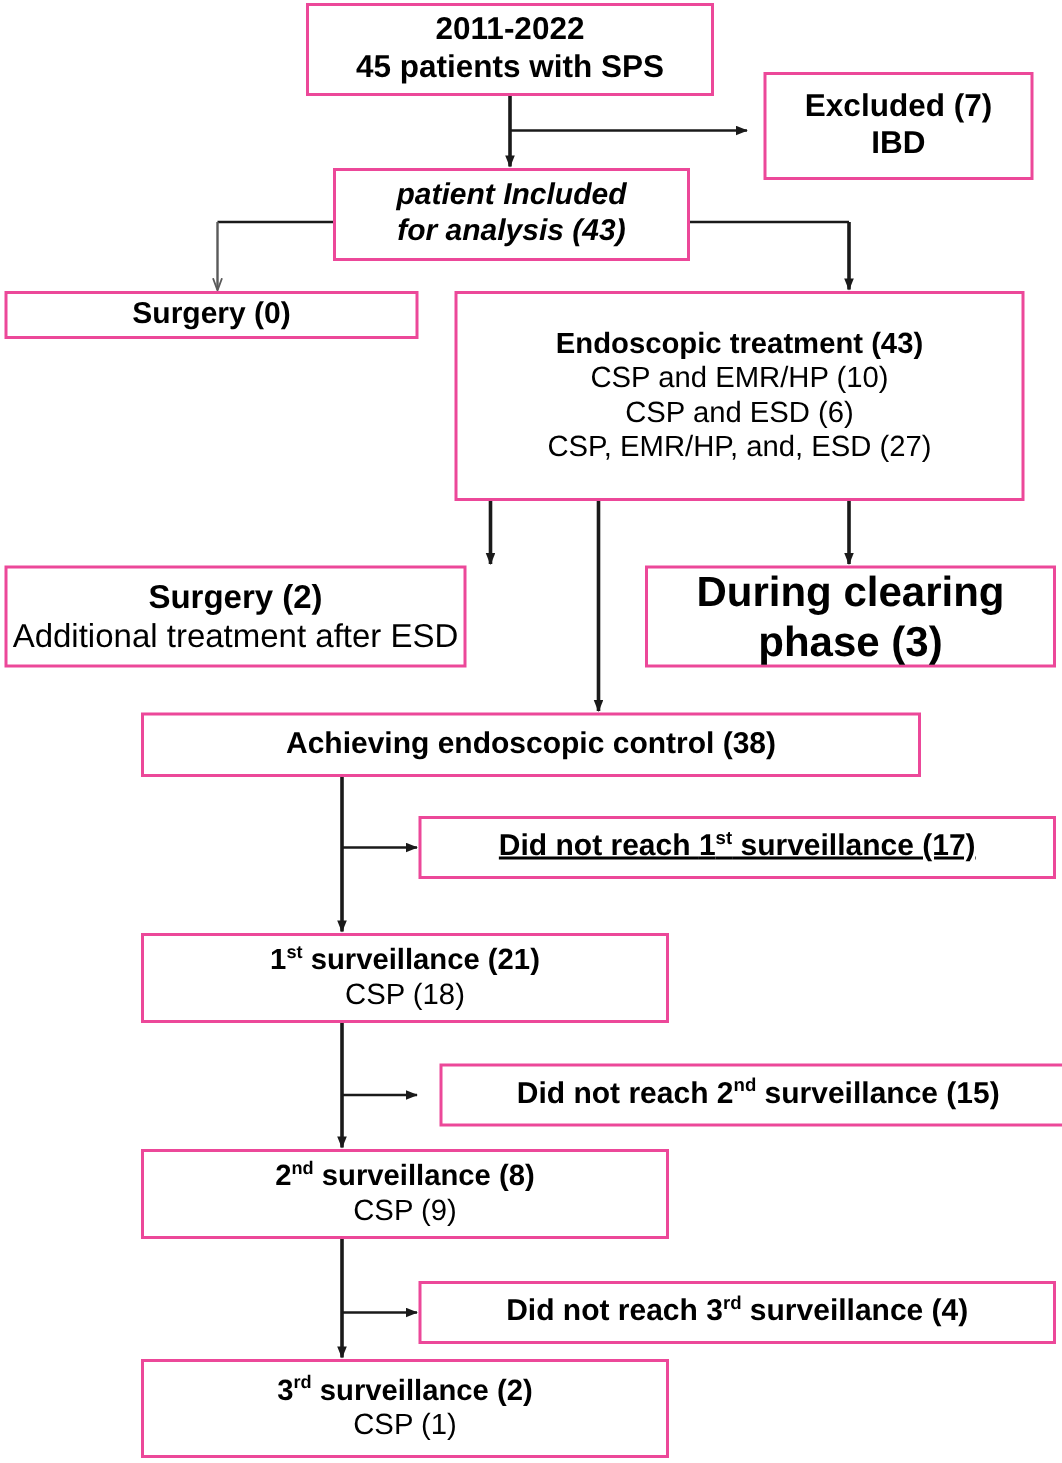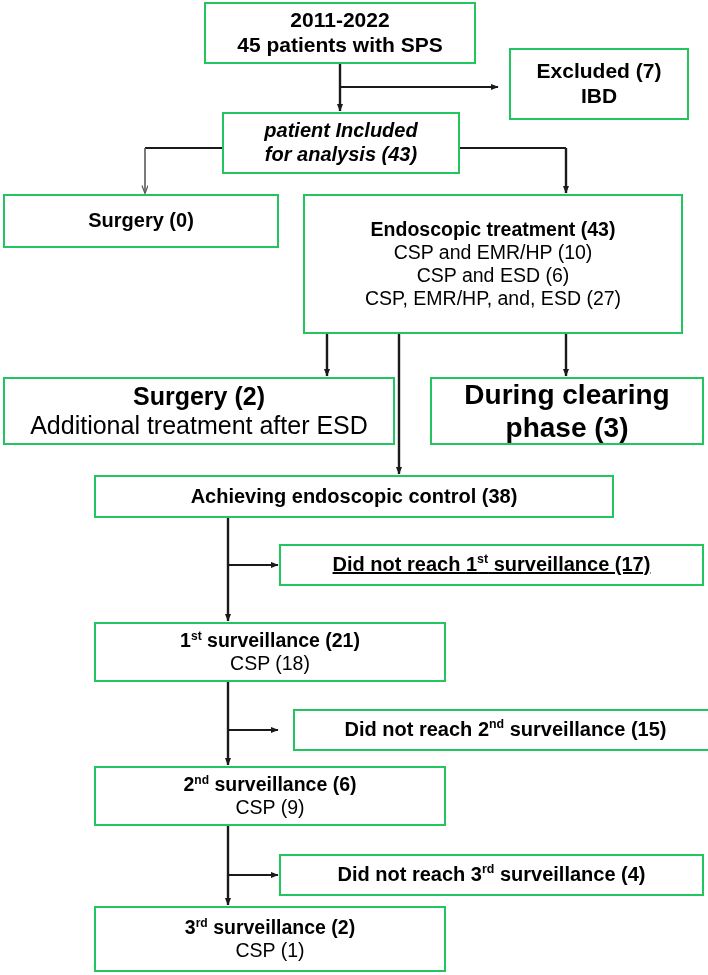--- a/index.html
+++ b/index.html
@@ -27,7 +27,7 @@
   .node {
     position: absolute;
     box-sizing: border-box;
-    border: 2px solid #22c55e;
+    border: 2px solid #ec4899;
     background: #ffffff;
     display: flex;
     flex-direction: column;

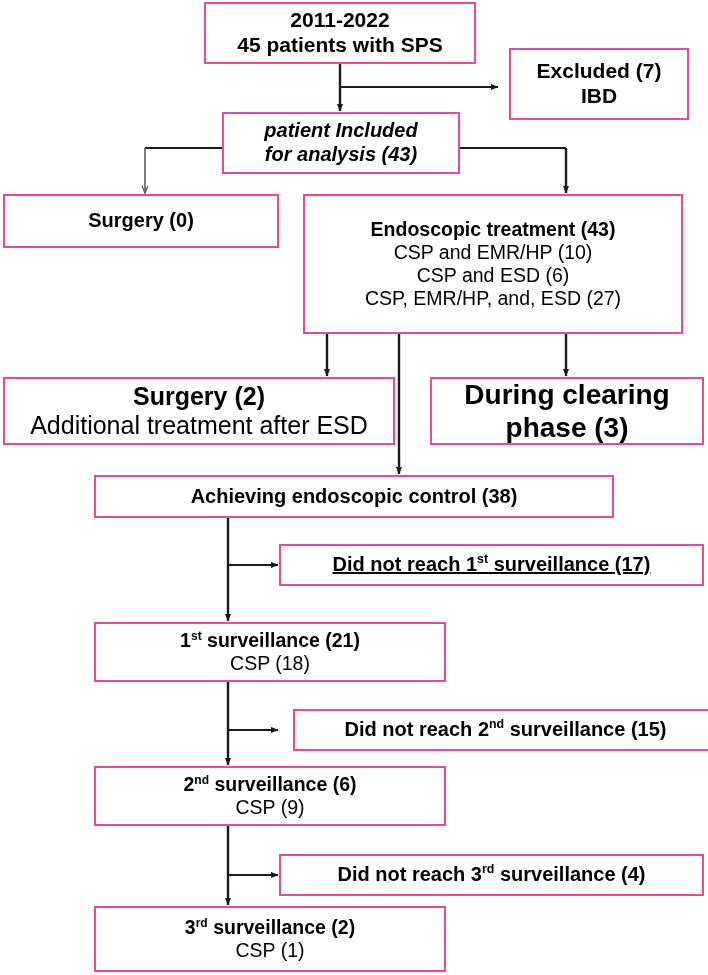--- a/index.html
+++ b/index.html
@@ -113,7 +113,7 @@
     <span class="ln bold">for analysis (43)</span>
   </div>
 
-  <div class="node" style="left:3px; top:194px; width:276px; height:54px; font-size:20px;">
+  <div class="node" style="left:3px; top:194px; width:276px; height:32px; font-size:20px;">
     <span class="ln bold">Surgery (0)</span>
   </div>
 

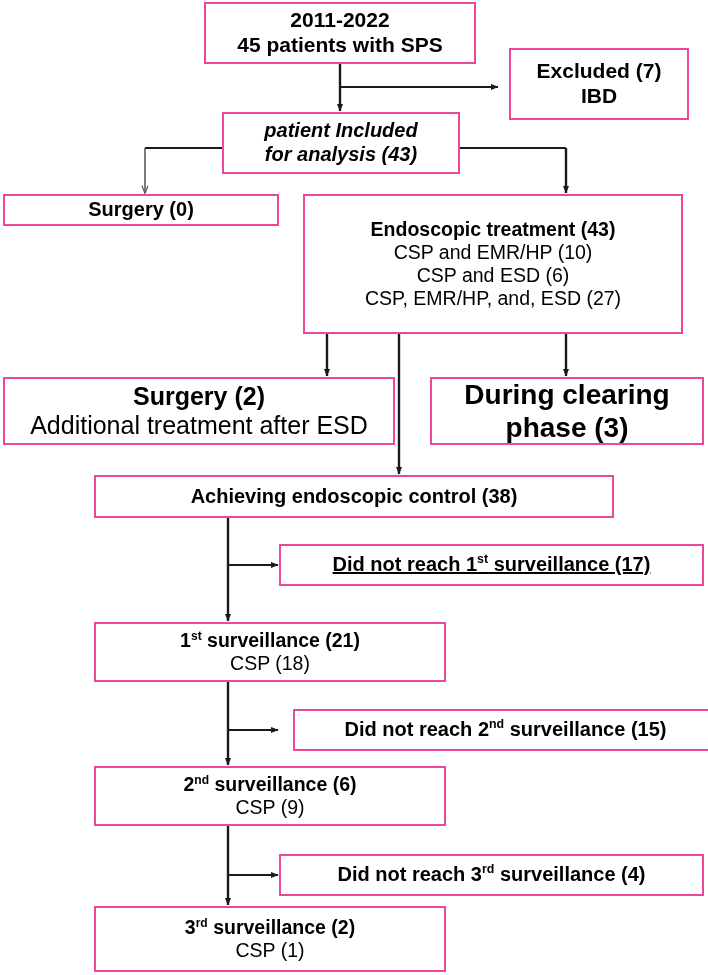--- a/index.html
+++ b/index.html
@@ -124,7 +124,7 @@
     <span class="ln reg">CSP, EMR/HP, and, ESD (27)</span>
   </div>
 
-  <div class="node" style="left:3px; top:377px; width:392px; height:68px; font-size:25px;">
+  <div class="node" style="left:3px; top:377px; width:308px; height:68px; font-size:22px;">
     <span class="ln bold">Surgery (2)</span>
     <span class="ln reg">Additional treatment after ESD</span>
   </div>

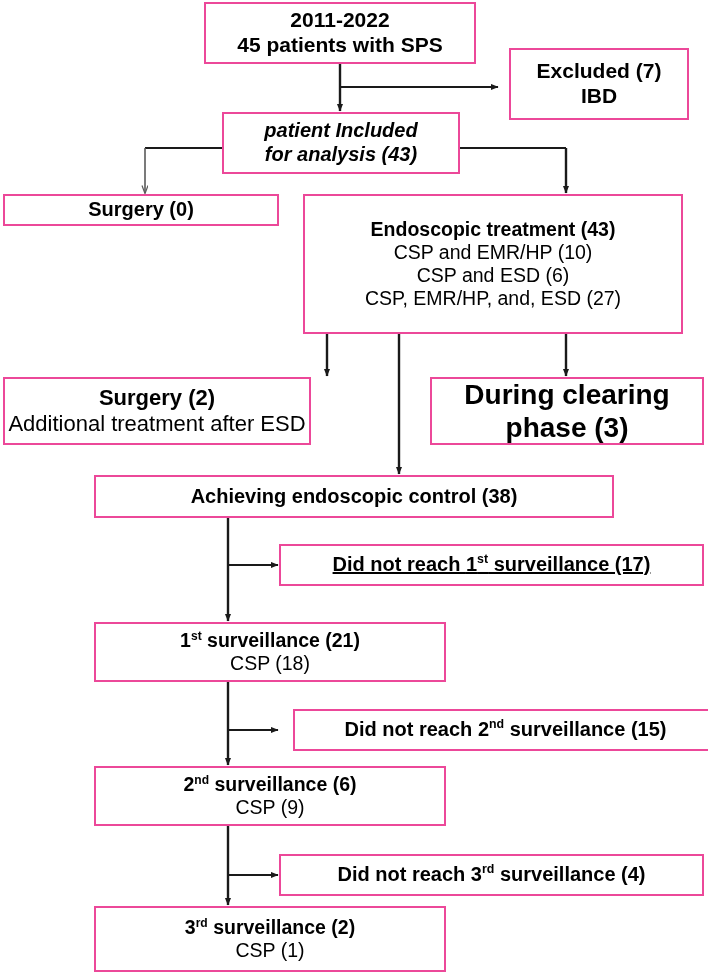--- a/index.html
+++ b/index.html
@@ -152,7 +152,7 @@
   </div>
 
   <div class="node" style="left:94px; top:766px; width:352px; height:60px; font-size:19.5px;">
-    <span class="ln bold"><span>2</span><sup>nd</sup><span> surveillance (6)</span></span>
+    <span class="ln bold"><span>2</span><sup>nd</sup><span> surveillance (8)</span></span>
     <span class="ln reg">CSP (9)</span>
   </div>
 

